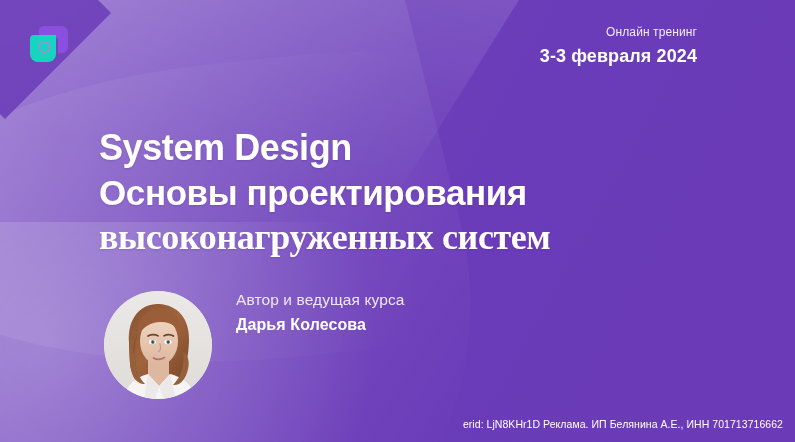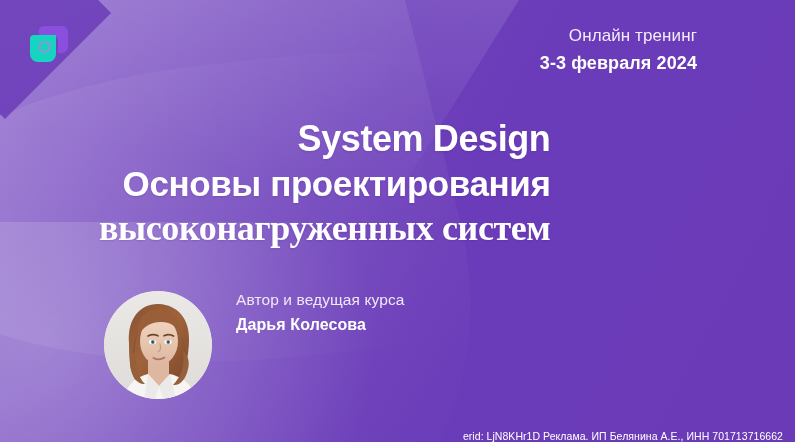--- a/index.html
+++ b/index.html
@@ -118,7 +118,7 @@
     line-height: 1.42;
   }
   .meta-line-1 {
-    font-size: 17px;
+    font-size: 12px;
     font-weight: 400;
     letter-spacing: 0.1px;
     color: #f2ecfb;

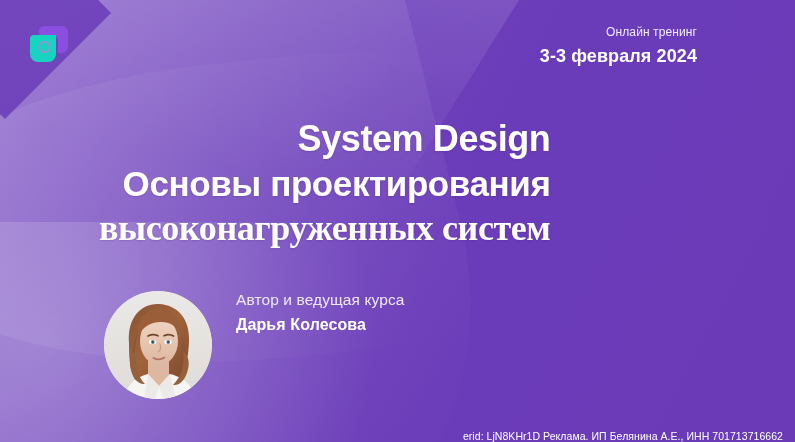--- a/index.html
+++ b/index.html
@@ -135,14 +135,13 @@
   .headline {
     position: absolute;
     left: 99px;
-    top: 116px;
+    top: 125px;
     color: #ffffff;
     font-weight: 700;
     font-size: 35px;
     line-height: 45px;
     letter-spacing: -0.4px;
     text-shadow: 0 1px 2px rgba(60,20,110,0.18);
-    text-align: right;
   }
   .headline div { white-space: nowrap; }
   .headline .hl-1 { font-size: 36px; }

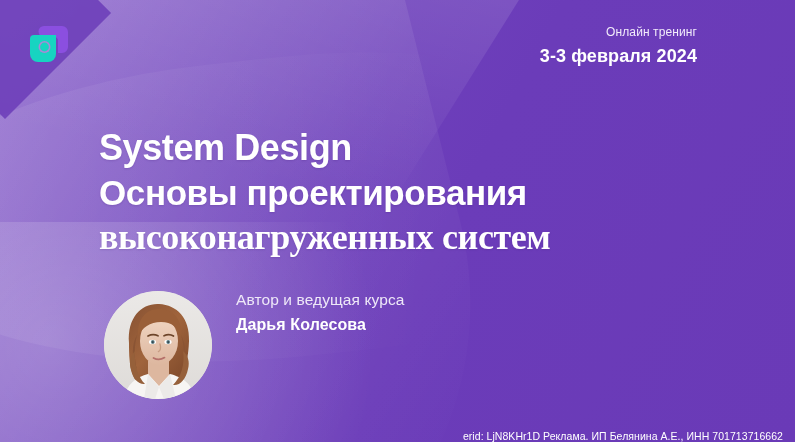--- a/index.html
+++ b/index.html
@@ -190,7 +190,7 @@
   .legal {
     position: absolute;
     right: 12px;
-    bottom: 0;
+    bottom: 12px;
     font-size: 10.5px;
     font-weight: 400;
     color: #ffffff;

